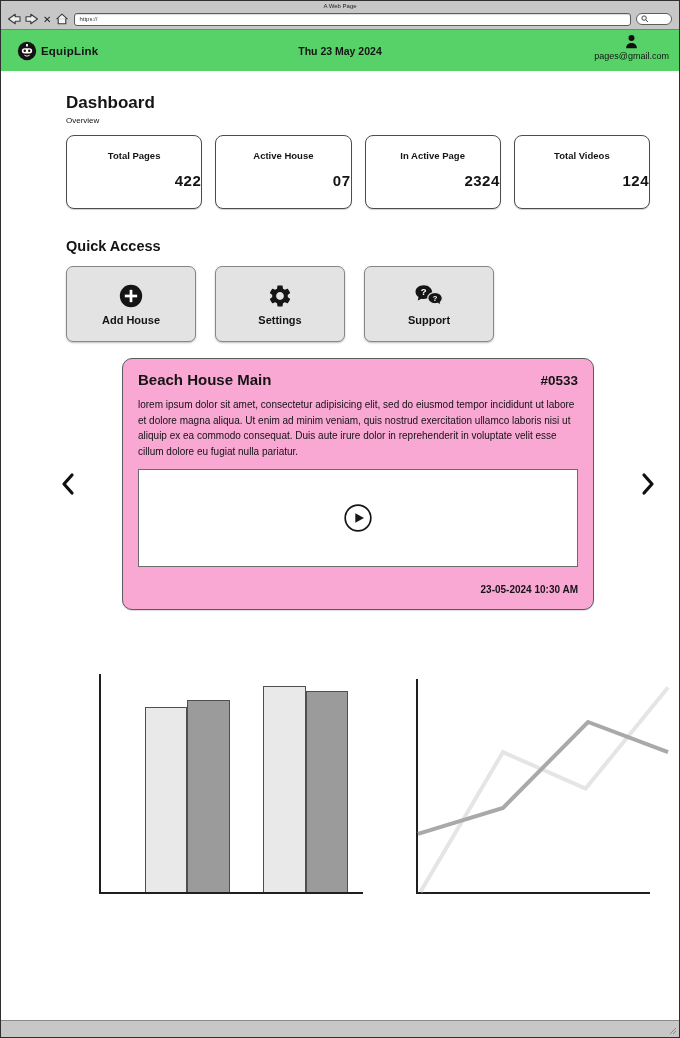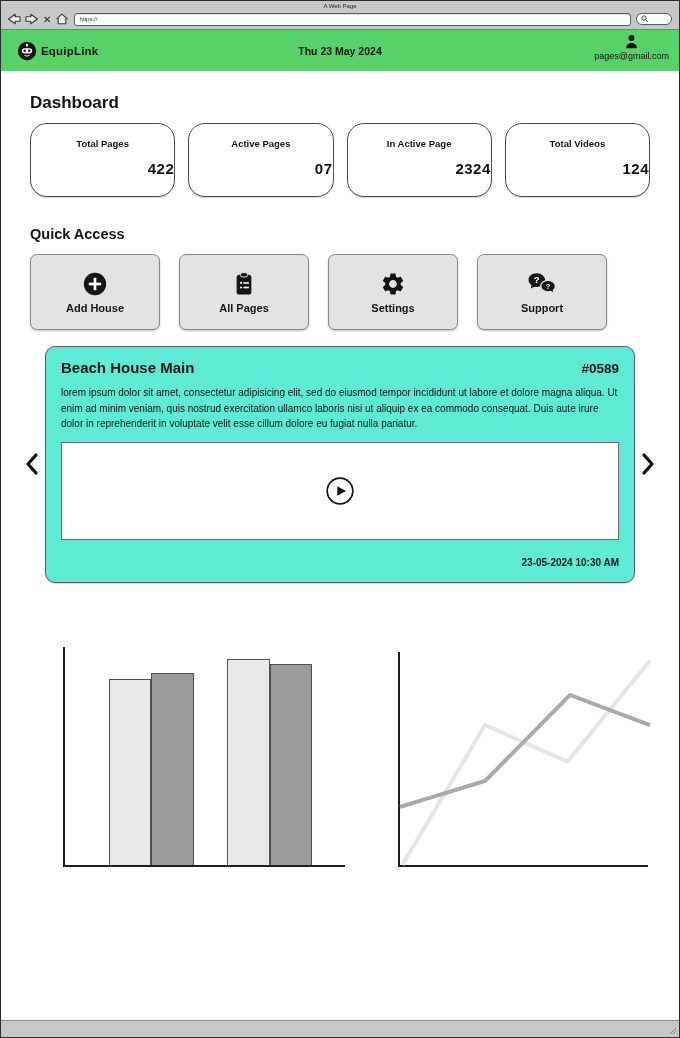--- a/index.html
+++ b/index.html
@@ -31,7 +31,7 @@
   .user-email { font-size:9px; margin-top:1px; }
 
   
-  .content { flex:1 1 auto; padding:0 29px; position:relative; background:#fff; }
+  .content { flex:1 1 auto; padding:0 29px; position:relative; background:#fff;margin-left:36px; }
   .page-title { font-size:17px; font-weight:bold; margin:22px 0 0; }
   .page-subtitle { font-size:8px; margin-top:3px; }
 

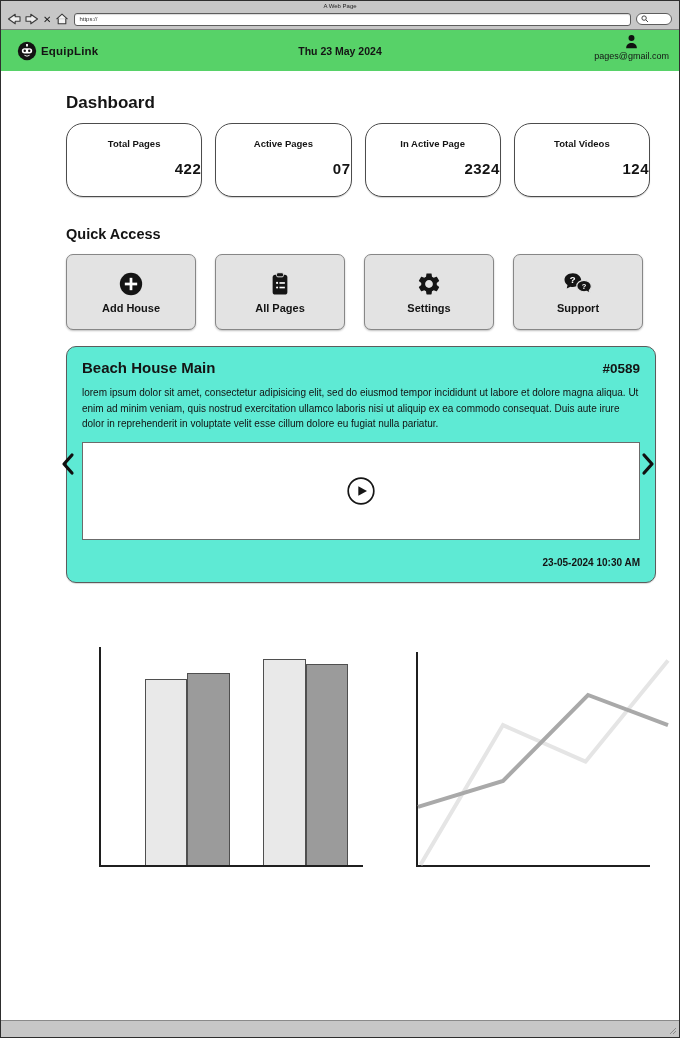--- a/index.html
+++ b/index.html
@@ -131,6 +131,7 @@
   <div class="content">
 
     <h1 class="page-title">Dashboard</h1>
+    <div class="page-subtitle">Overview</div>
 
     <div class="stats-row">
       <div class="stat-card">

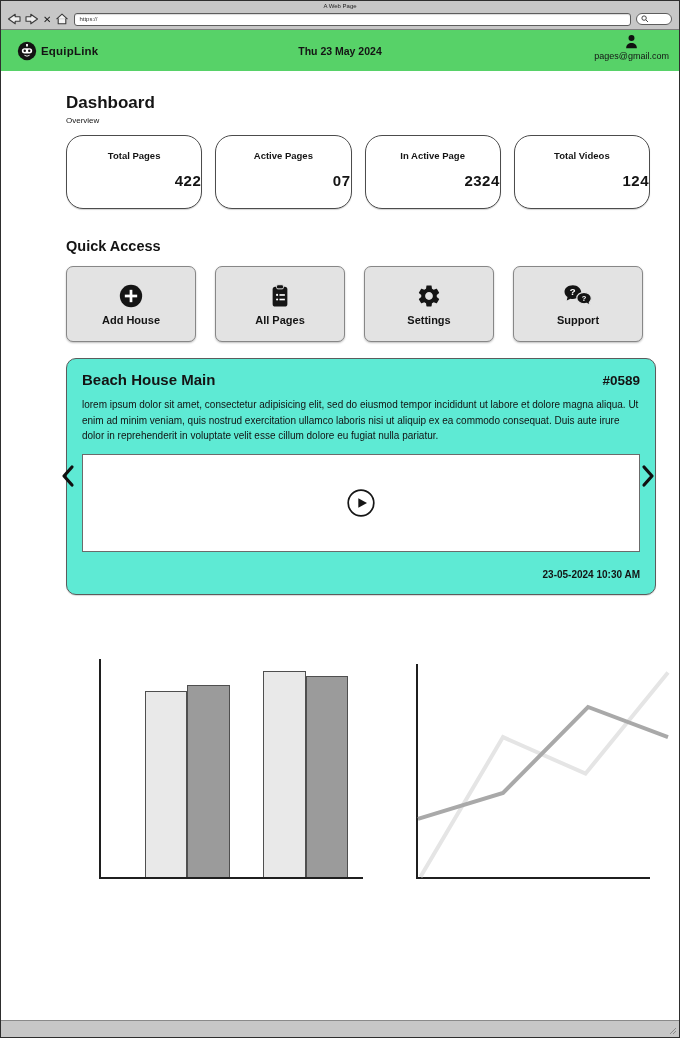--- a/index.html
+++ b/index.html
@@ -36,7 +36,7 @@
   .page-subtitle { font-size:8px; margin-top:3px; }
 
   .stats-row { display:flex; gap:13px; margin-top:10px; }
-  .stat-card { flex:1; height:74px; background:#fff; border:1px solid #4c4c4c; border-radius:17px; text-align:center; box-shadow:0 1px 1px rgba(0,0,0,.18); }
+  .stat-card { flex:1; height:74px; background:#fff; border:1px solid #4c4c4c; border-radius:8px; text-align:center; box-shadow:0 1px 1px rgba(0,0,0,.18); }
   .stat-label { font-size:9.5px; font-weight:bold; margin-top:14px; }
   .stat-value { font-size:15px; font-weight:bold; margin-top:11px; letter-spacing:.5px;text-align:right; }
 

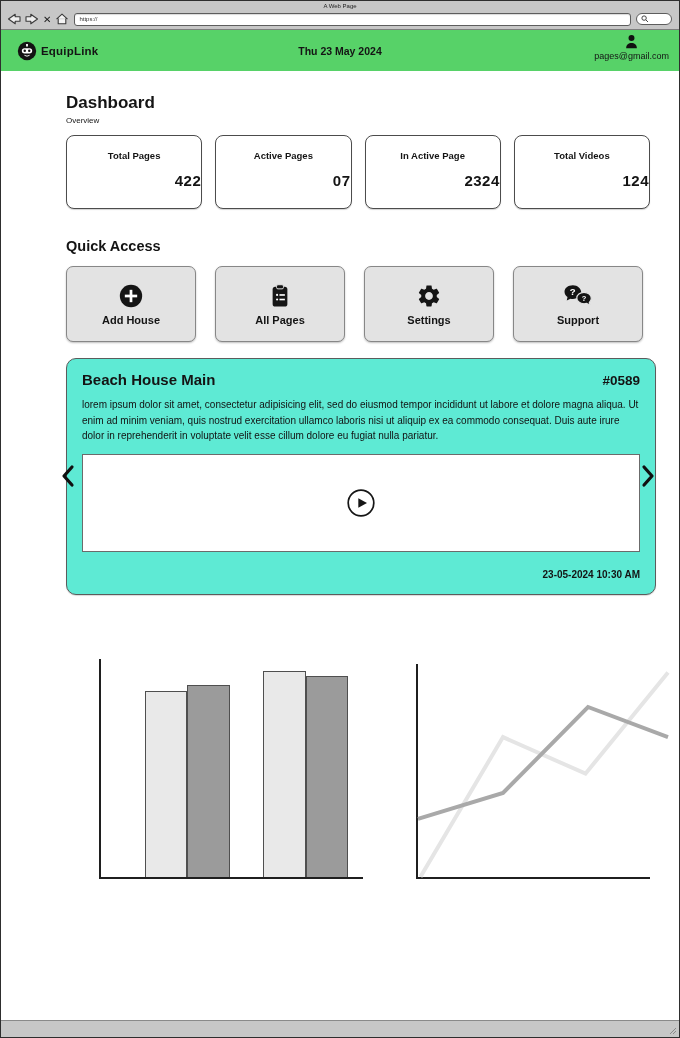--- a/index.html
+++ b/index.html
@@ -139,7 +139,7 @@
         <div class="stat-value">422</div>
       </div>
       <div class="stat-card">
-        <div class="stat-label">Active Pages</div>
+        <div class="stat-label">Active House</div>
         <div class="stat-value">07</div>
       </div>
       <div class="stat-card">

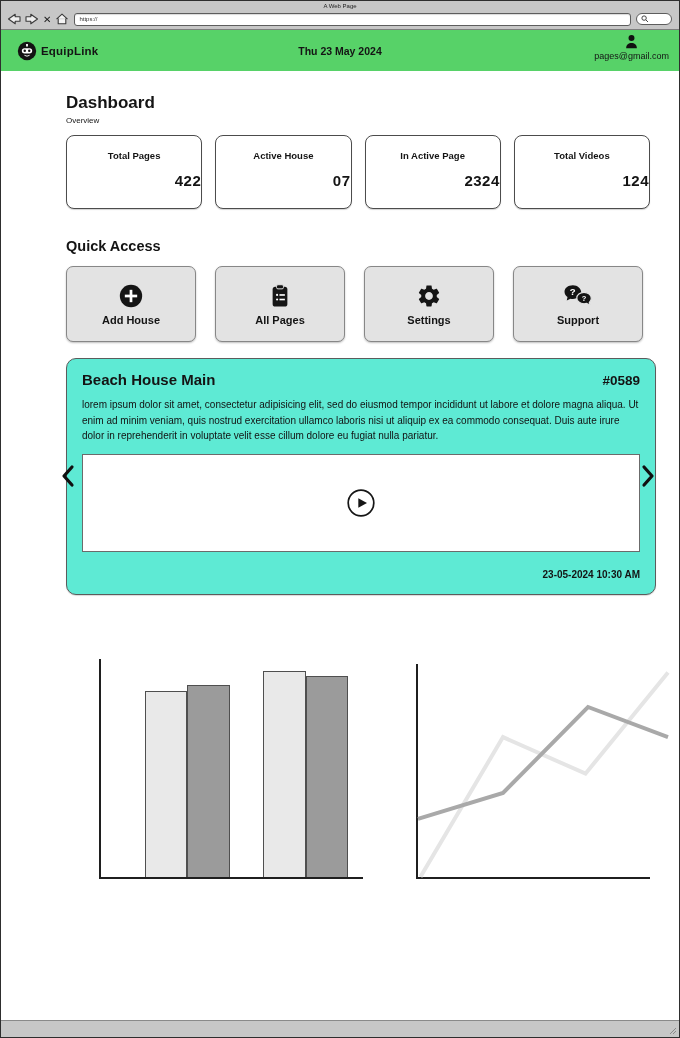--- a/index.html
+++ b/index.html
@@ -164,17 +164,6 @@
       </div>
       <div class="qa-card">
         <svg width="26" height="26" viewBox="0 0 24 24">
-          <rect x="5.2" y="3.5" width="13.6" height="18.3" rx="2.4" fill="#151515"></rect>
-          <rect x="8.8" y="1.6" width="6.4" height="3.8" rx="1.3" fill="#151515" stroke="#e3e3e3" stroke-width="0.9"></rect>
-          <circle cx="9.3" cy="11" r="1" fill="#fff"></circle>
-          <rect x="11.5" y="10.3" width="5" height="1.5" fill="#fff"></rect>
-          <circle cx="9.3" cy="15.2" r="1" fill="#fff"></circle>
-          <rect x="11.5" y="14.5" width="5" height="1.5" fill="#fff"></rect>
-        </svg>
-        <span class="qa-label">All Pages</span>
-      </div>
-      <div class="qa-card">
-        <svg width="26" height="26" viewBox="0 0 24 24">
           <path fill="#151515" d="M19.14,12.94c0.04-0.3,0.06-0.61,0.06-0.94c0-0.32-0.02-0.64-0.07-0.94l2.03-1.58c0.18-0.14,0.23-0.41,0.12-0.61 l-1.92-3.32c-0.12-0.22-0.37-0.29-0.59-0.22l-2.39,0.96c-0.5-0.38-1.03-0.7-1.62-0.94L14.4,2.81c-0.04-0.24-0.24-0.41-0.48-0.41 h-3.84c-0.24,0-0.43,0.17-0.47,0.41L9.25,5.35C8.66,5.59,8.12,5.92,7.63,6.29L5.24,5.33c-0.22-0.08-0.47,0-0.59,0.22L2.74,8.87 C2.62,9.08,2.66,9.34,2.86,9.48l2.03,1.58C4.84,11.36,4.8,11.69,4.8,12s0.02,0.64,0.07,0.94l-2.03,1.58 c-0.18,0.14-0.23,0.41-0.12,0.61l1.92,3.32c0.12,0.22,0.37,0.29,0.59,0.22l2.39-0.96c0.5,0.38,1.03,0.7,1.62,0.94l0.36,2.54 c0.05,0.24,0.24,0.41,0.48,0.41h3.84c0.24,0,0.44-0.17,0.47-0.41l0.36-2.54c0.59-0.24,1.13-0.56,1.62-0.94l2.39,0.96 c0.22,0.08,0.47,0,0.59-0.22l1.92-3.32c0.12-0.22,0.07-0.47-0.12-0.61L19.14,12.94z M12,15.6c-1.98,0-3.6-1.62-3.6-3.6 s1.62-3.6,3.6-3.6s3.6,1.62,3.6,3.6S13.98,15.6,12,15.6z"></path>
         </svg>
         <span class="qa-label">Settings</span>

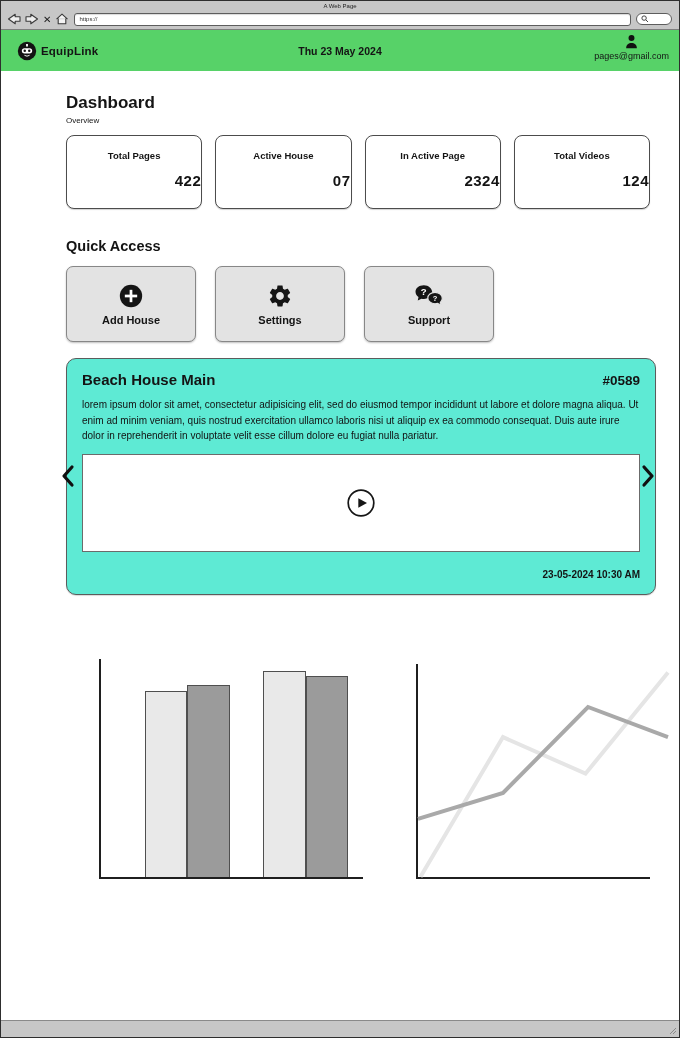--- a/index.html
+++ b/index.html
@@ -50,7 +50,7 @@
   .see-all { font-size:11px; font-weight:600; color:#111; text-decoration:underline; cursor:pointer; }
 
   .carousel { position:relative; margin-top:16px; }
-  .recent-card { width:590px; margin:0 auto; background:#5eead4; border:1px solid #5c5c5c; border-radius:10px; padding:12px 15px 14px; box-shadow:0 1px 1px rgba(0,0,0,.15); }
+  .recent-card { width:472px; margin:0 auto; background:#f9a8d4; border:1px solid #5c5c5c; border-radius:10px; padding:12px 15px 14px; box-shadow:0 1px 1px rgba(0,0,0,.15); }
   .rc-head { display:flex; justify-content:space-between; align-items:baseline; }
   .rc-title { font-size:15px; font-weight:bold; }
   .rc-ref { font-size:13.5px; font-weight:bold; }

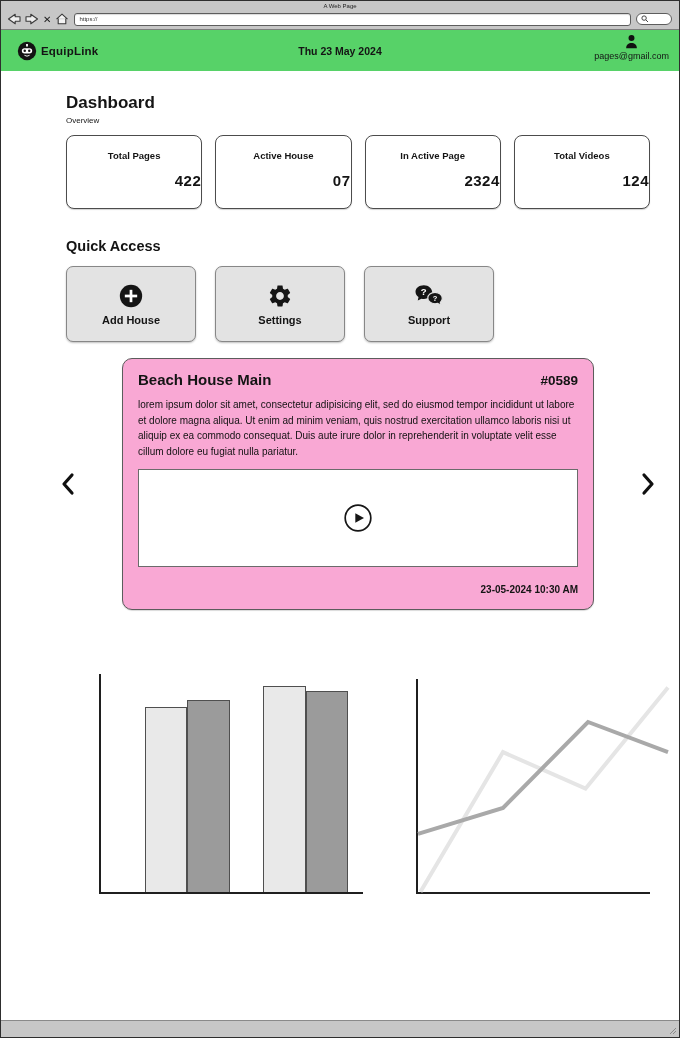--- a/index.html
+++ b/index.html
@@ -190,7 +190,7 @@
       <div class="recent-card">
         <div class="rc-head">
           <span class="rc-title">Beach House Main</span>
-          <span class="rc-ref">#0589</span>
+          <span class="rc-ref">#0533</span>
         </div>
         <p class="rc-desc">lorem ipsum dolor sit amet, consectetur adipisicing elit, sed do eiusmod tempor incididunt ut labore et dolore magna aliqua. Ut enim ad minim veniam, quis nostrud exercitation ullamco laboris nisi ut aliquip ex ea commodo consequat. Duis aute irure dolor in reprehenderit in voluptate velit esse cillum dolore eu fugiat nulla pariatur.</p>
         <div class="video-box">

